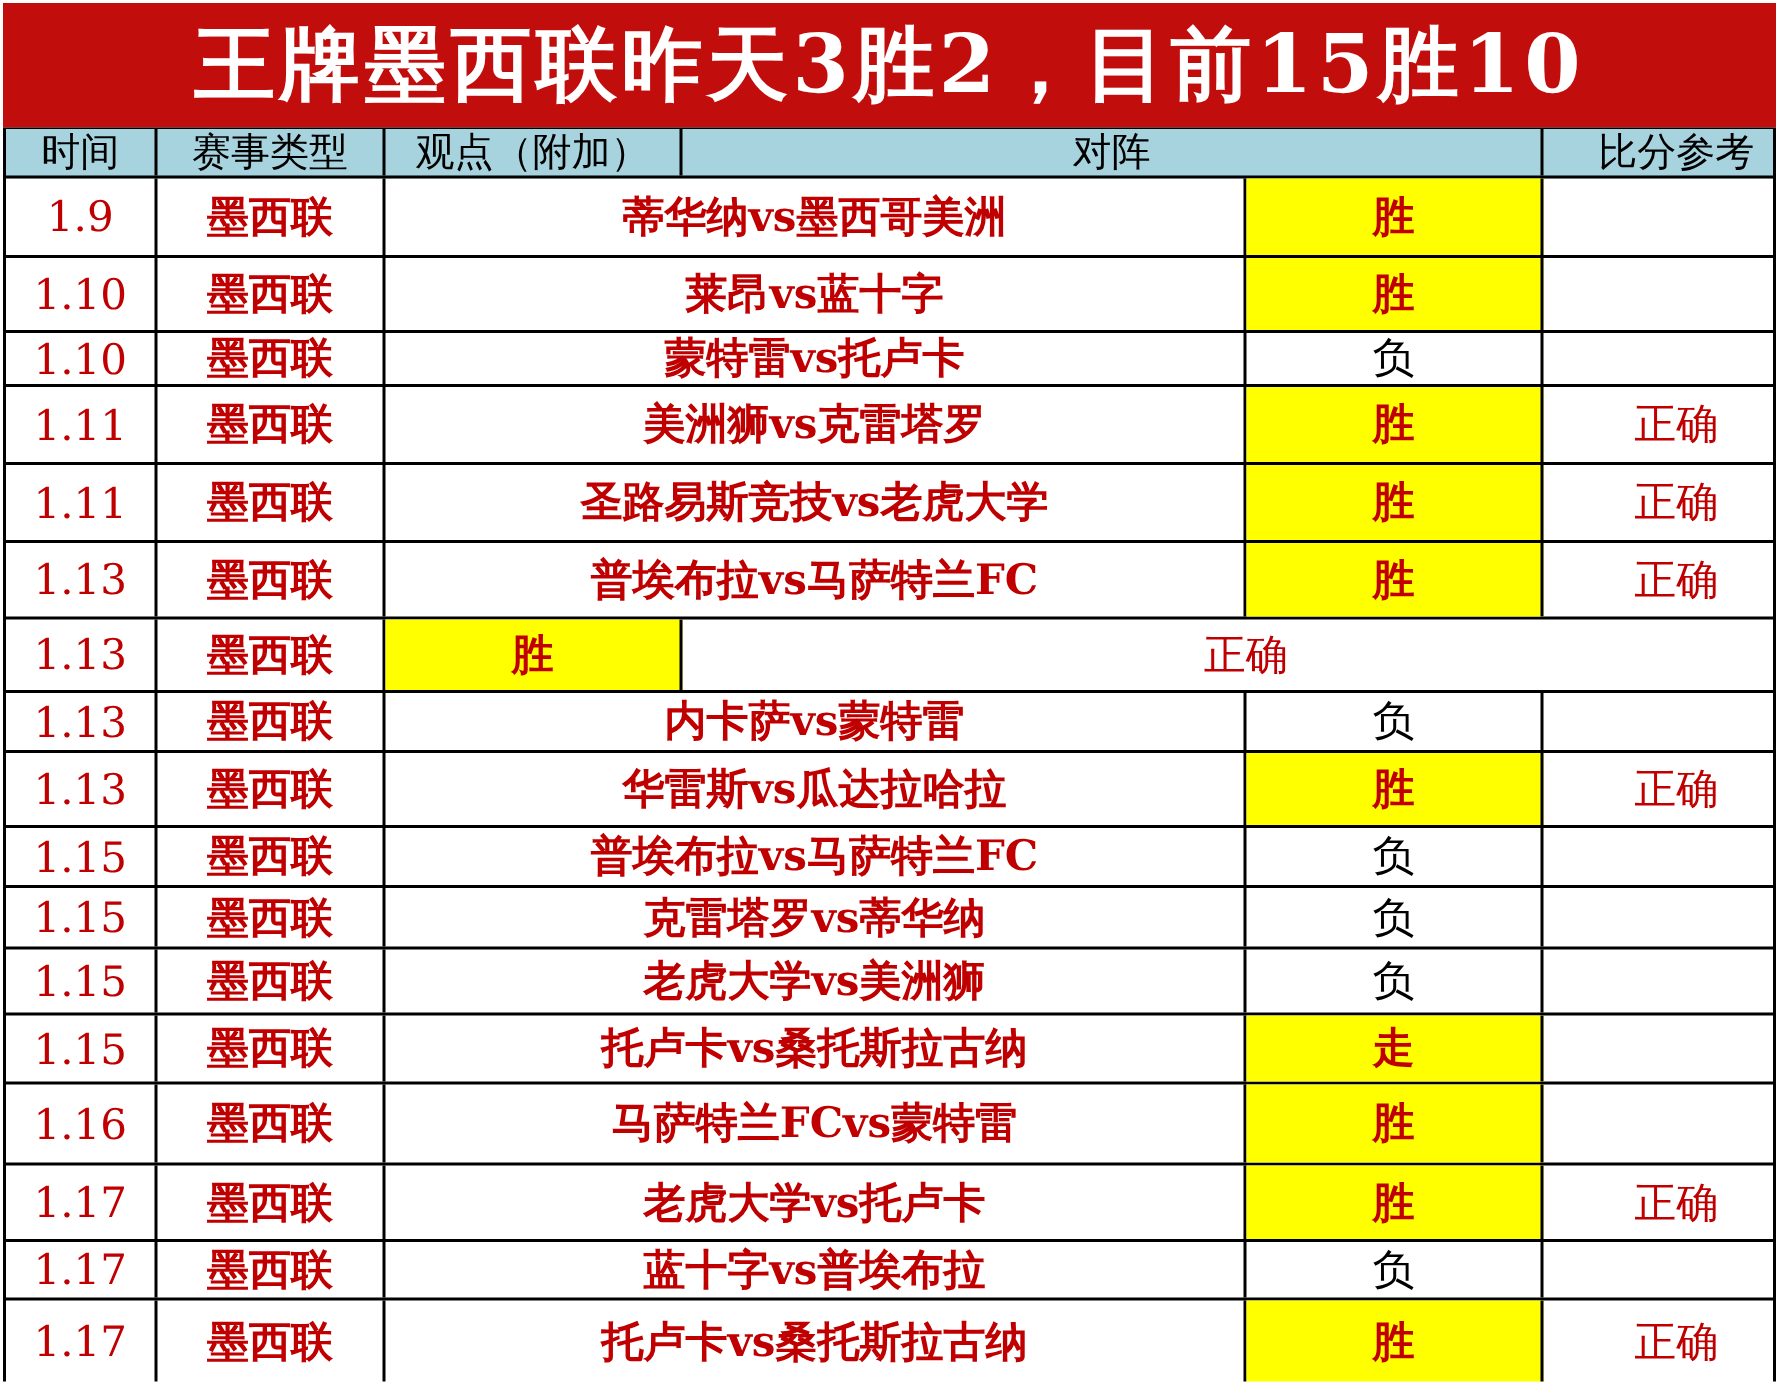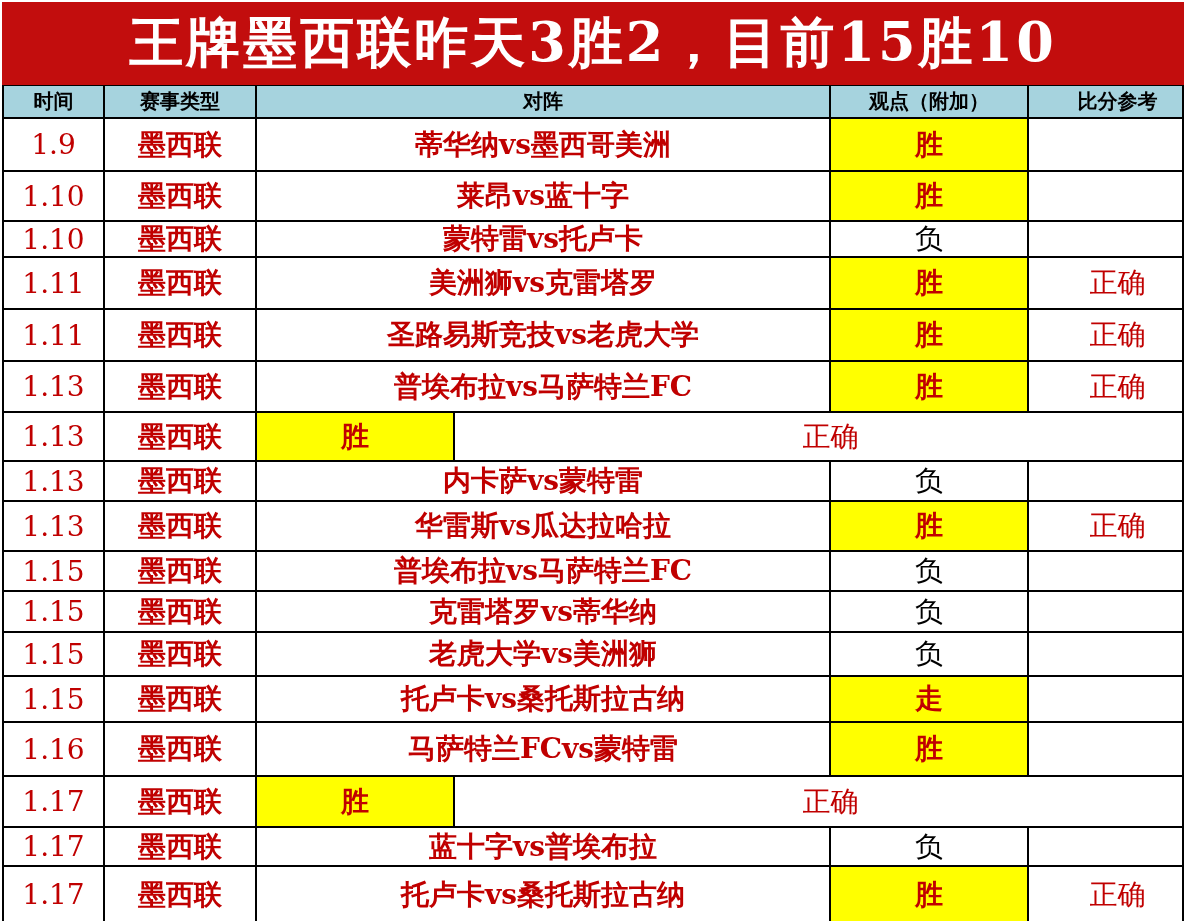--- a/index.html
+++ b/index.html
@@ -47,7 +47,7 @@
     border-bottom:2px solid var(--border-color);
   }
   .header-row .cell{
-    font-size:20px;font-weight:bold;color:var(--black-text);
+    font-size:26px;font-weight:normal;color:var(--black-text);
   }
   .rows .row{border-bottom:2px solid var(--border-color);}
   .rows .row:last-child{border-bottom:none;}

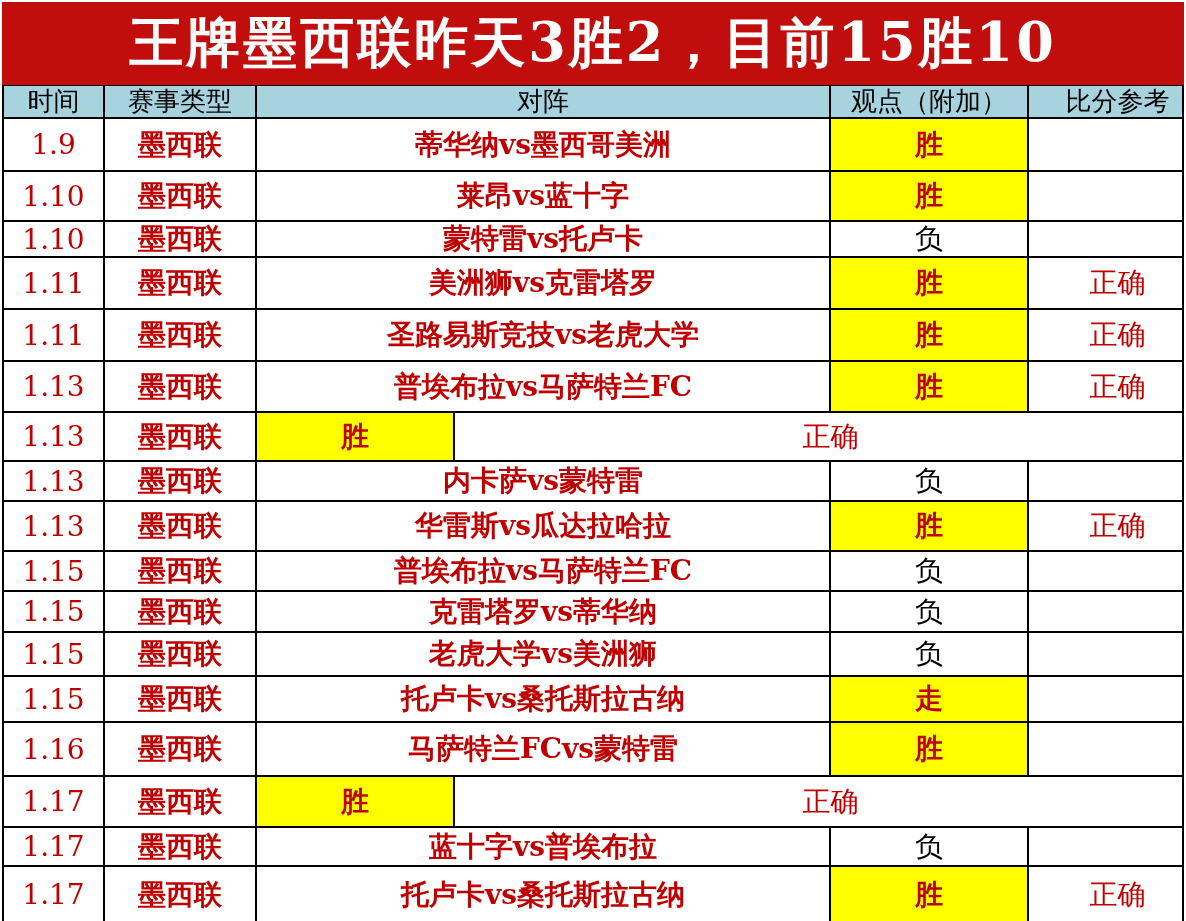--- a/index.html
+++ b/index.html
@@ -90,8 +90,8 @@
     <div class="row header-row">
         <div class="cell c1">时间</div>
         <div class="cell c2">赛事类型</div>
+        <div class="cell c4">观点（附加）</div>
         <div class="cell c3">对阵</div>
-        <div class="cell c4">观点（附加）</div>
         <div class="cell c5">比分参考</div>
       </div>
     <div class="rows">

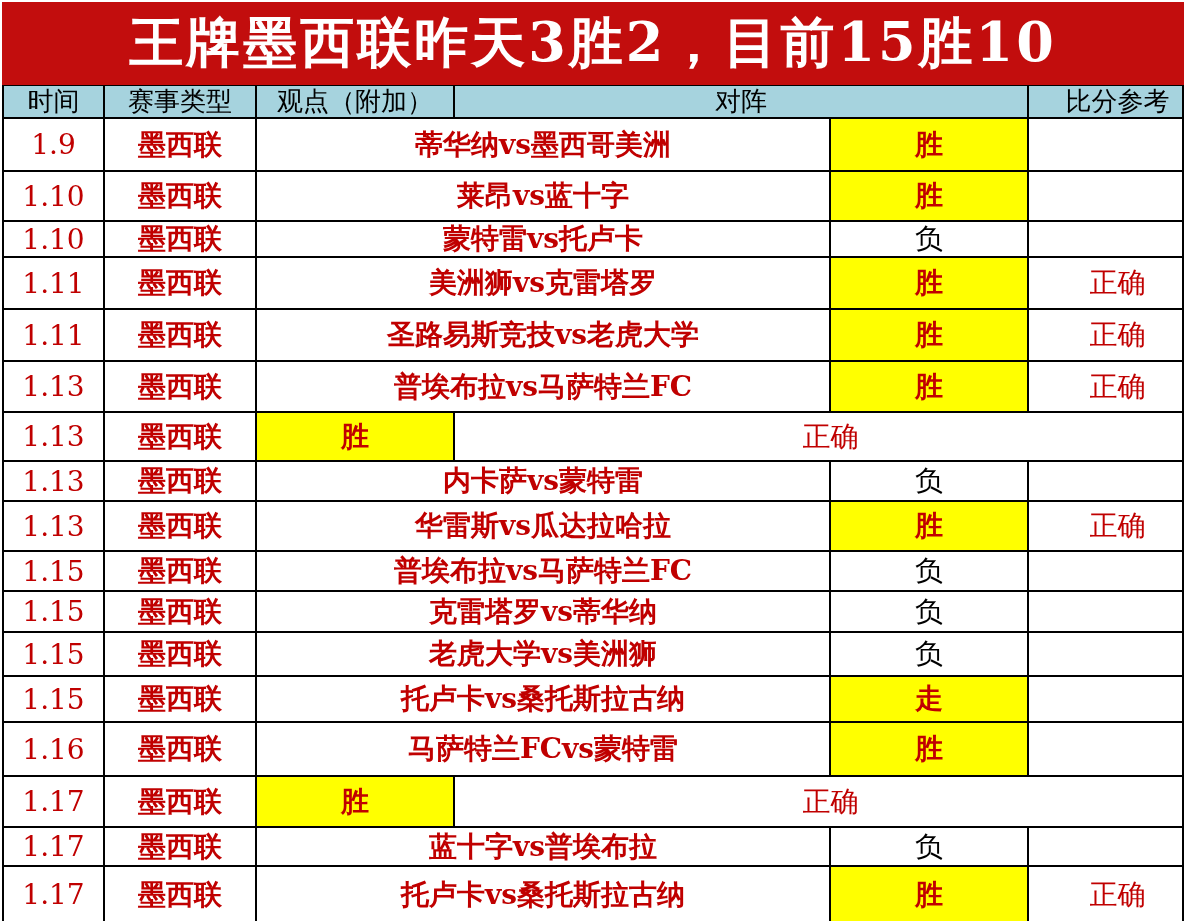--- a/index.html
+++ b/index.html
@@ -209,6 +209,7 @@
   <div class="row">
     <div class="cell c1 c-date">1.17</div>
     <div class="cell c2 c-league">墨西联</div>
+    <div class="cell c3 c-match">老虎大学vs托卢卡</div>
     <div class="cell c4 c-opinion highlight">胜</div>
     <div class="cell c5 c-result">正确</div>
   </div>

